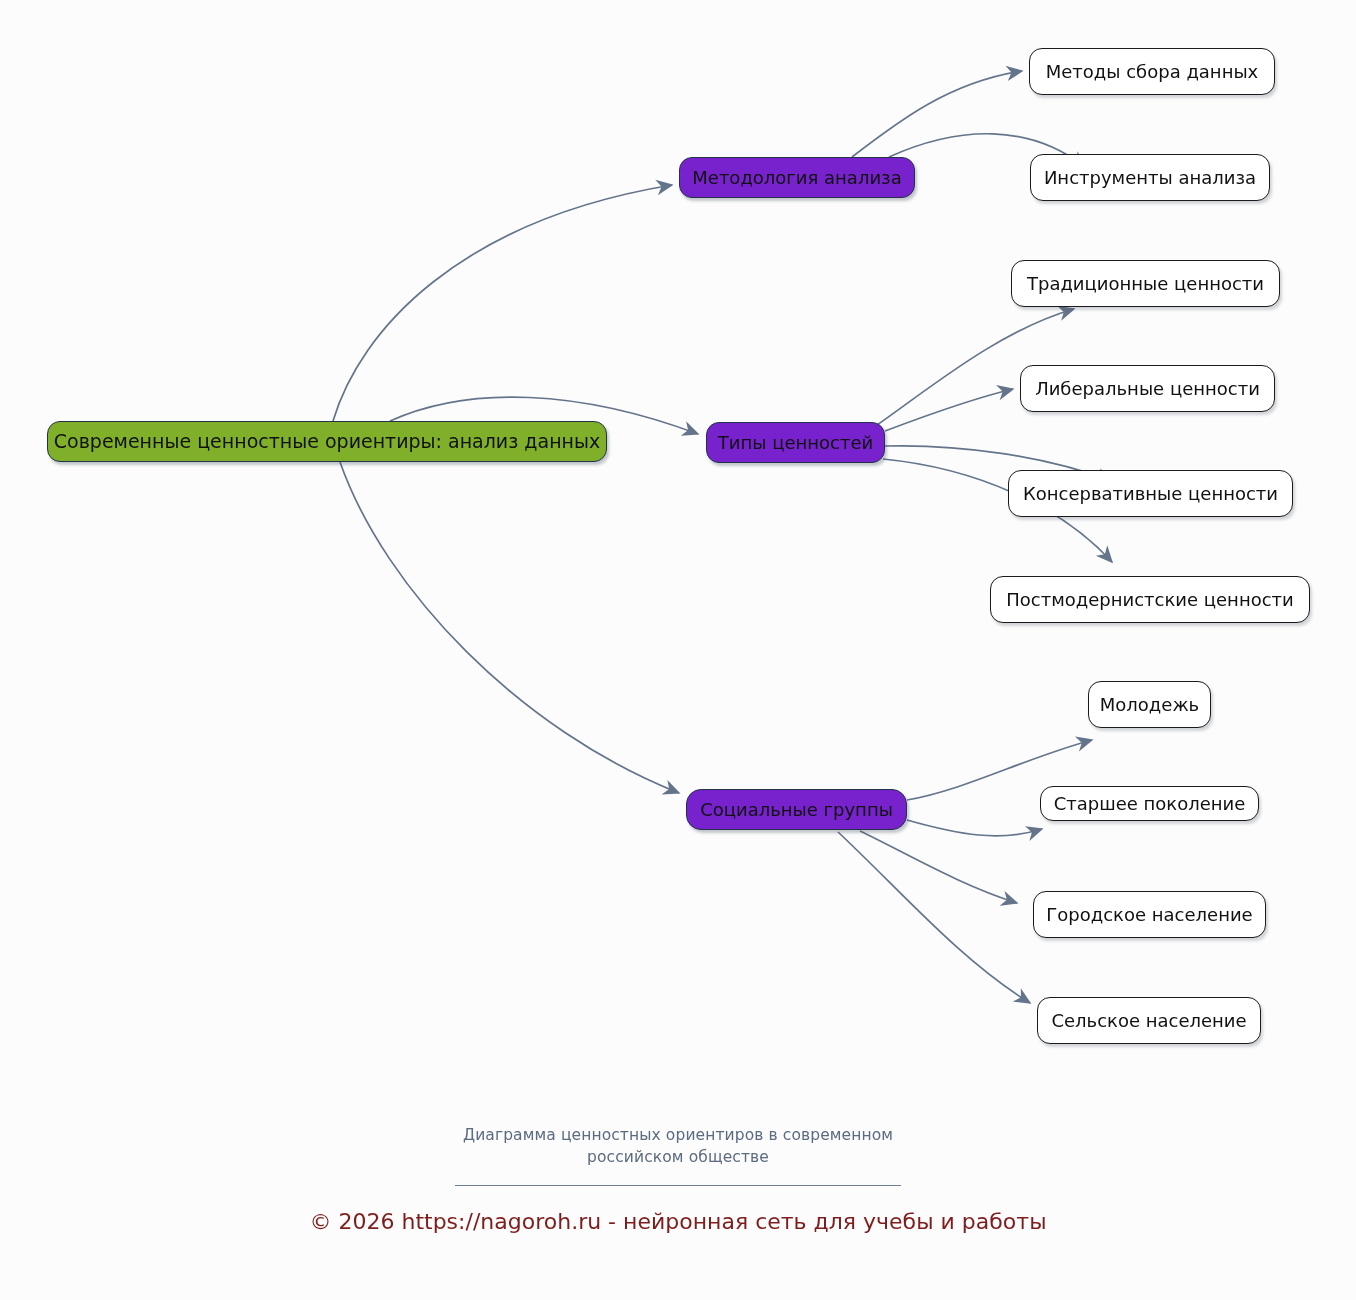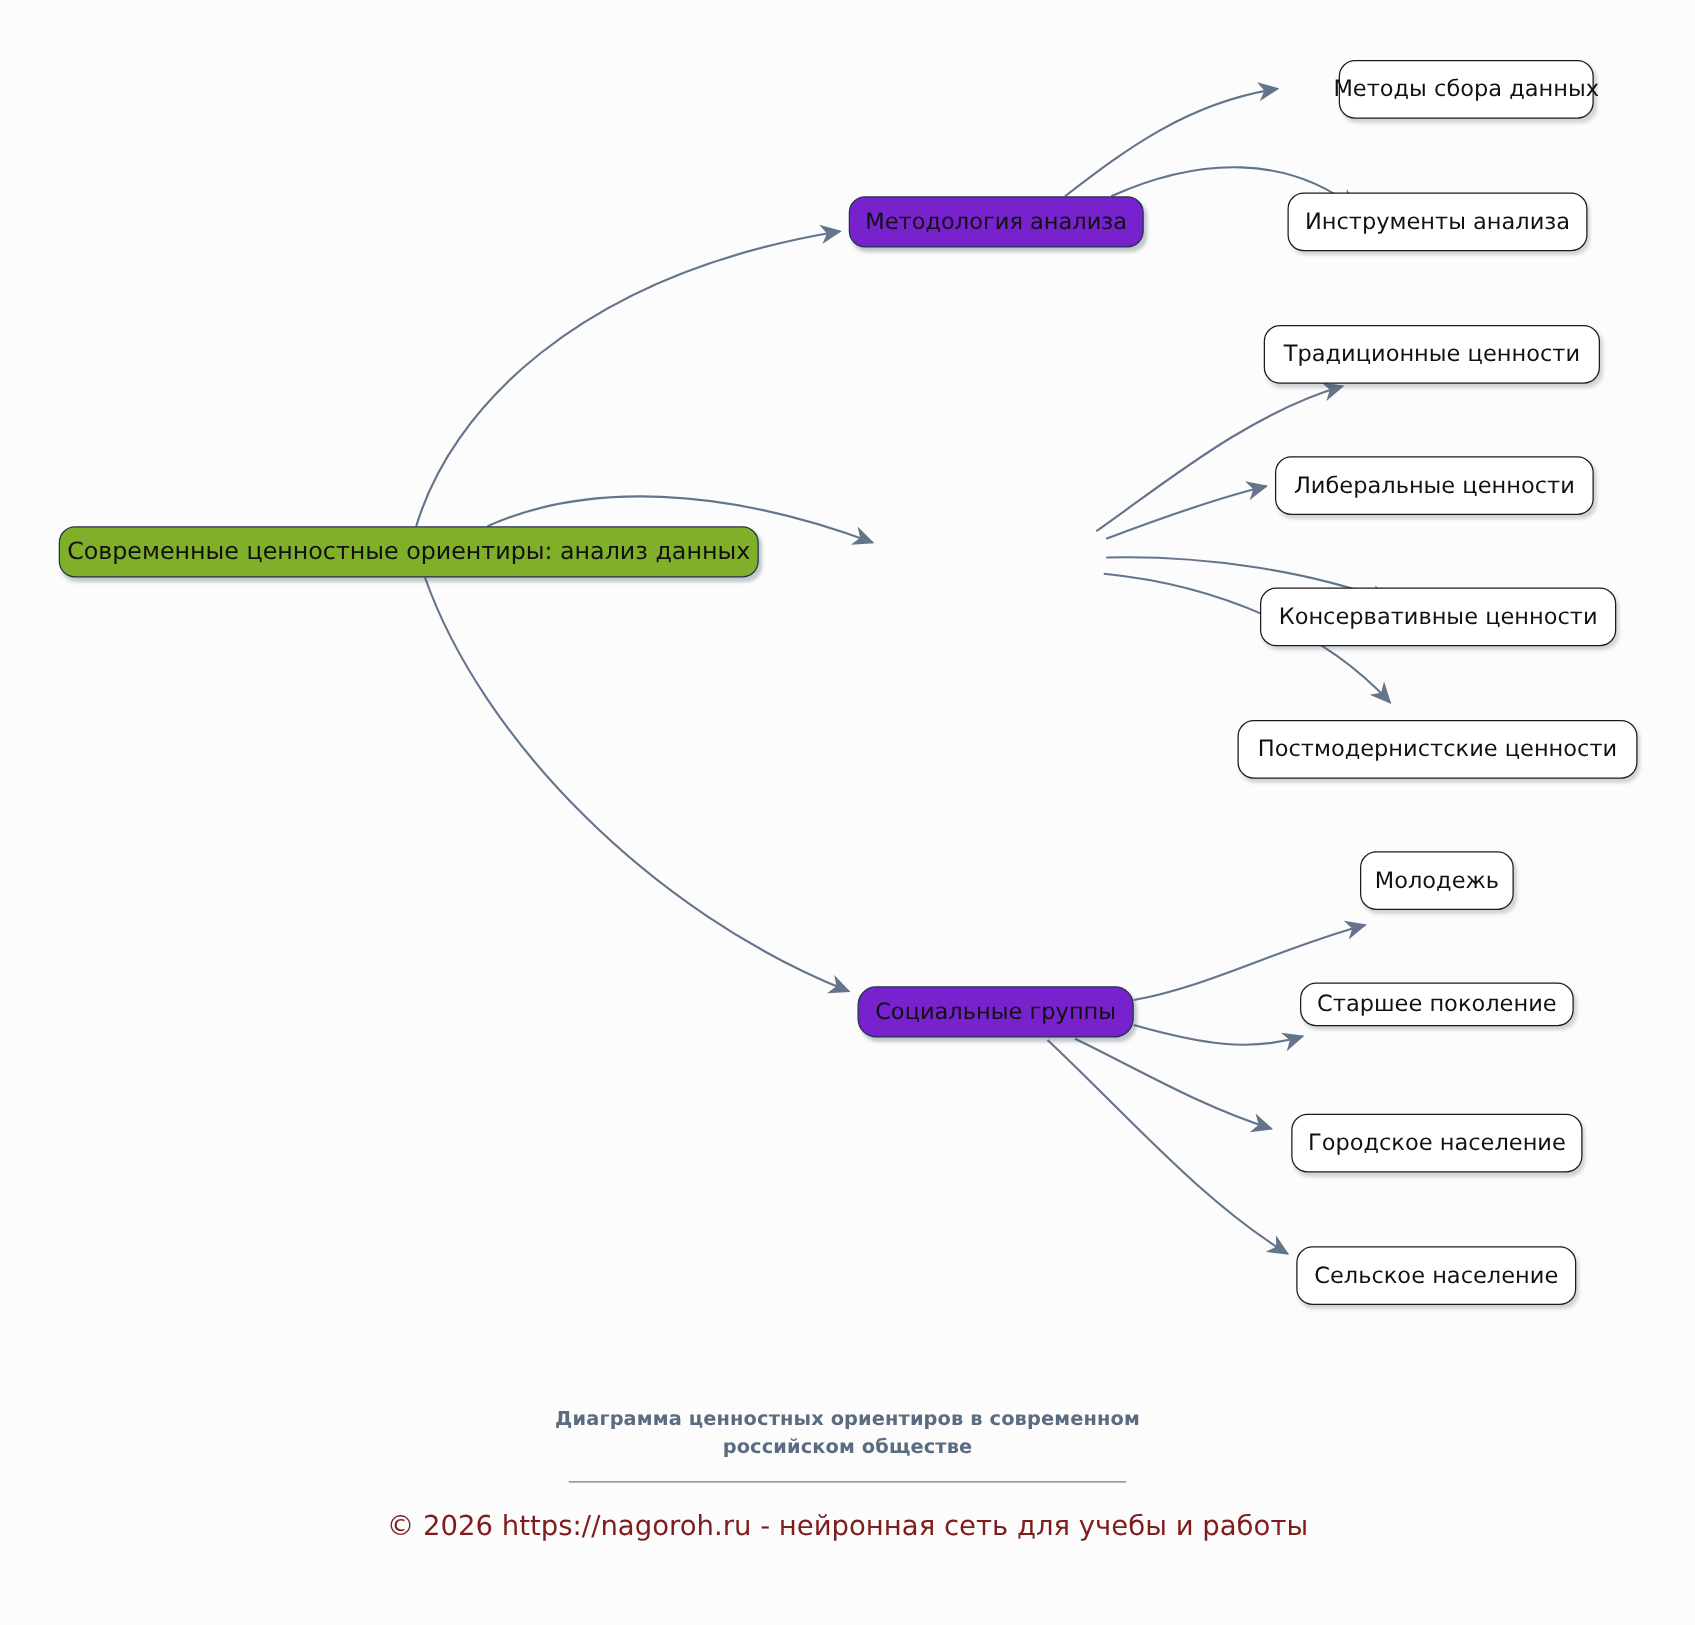--- a/index.html
+++ b/index.html
@@ -148,7 +148,7 @@
     <span class="node-label">Методология анализа</span>
   </div>
 
-  <div class="node node-leaf" style="left:1071px; top:48px; width:204px; height:47px;">
+  <div class="node node-leaf" style="left:1029px; top:48px; width:246px; height:47px;">
     <span class="node-label">Методы сбора данных</span>
   </div>
 

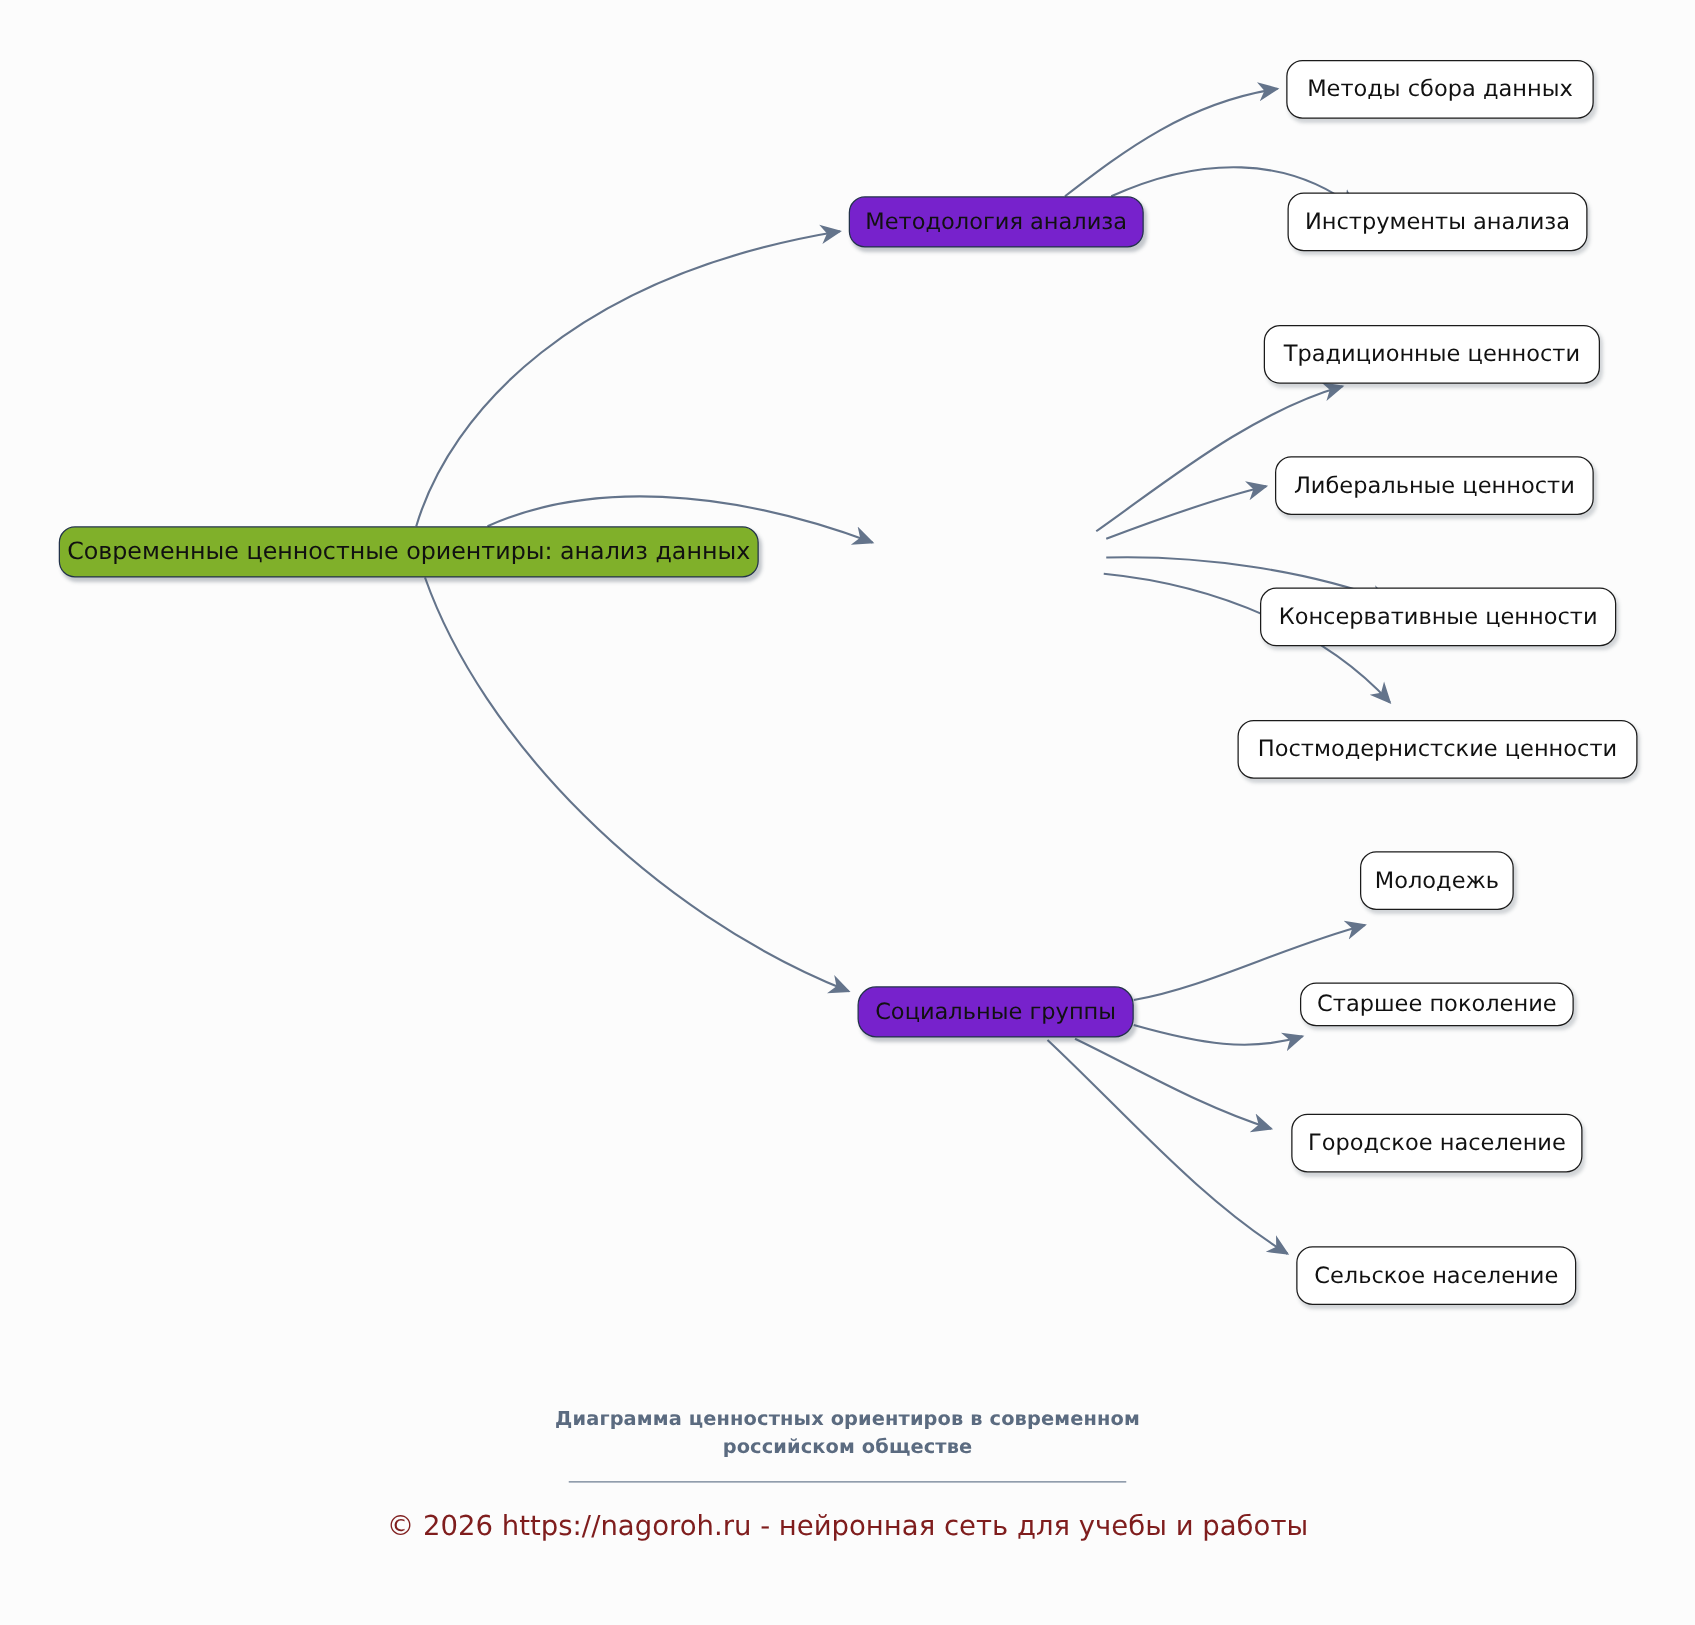--- a/index.html
+++ b/index.html
@@ -156,6 +156,9 @@
     <span class="node-label">Инструменты анализа</span>
   </div>
 
+  <div class="node node-branch" style="left:706px; top:422px; width:179px; height:41px;">
+    <span class="node-label">Типы ценностей</span>
+  </div>
 
   <div class="node node-leaf" style="left:1011px; top:260px; width:269px; height:47px;">
     <span class="node-label">Традиционные ценности</span>

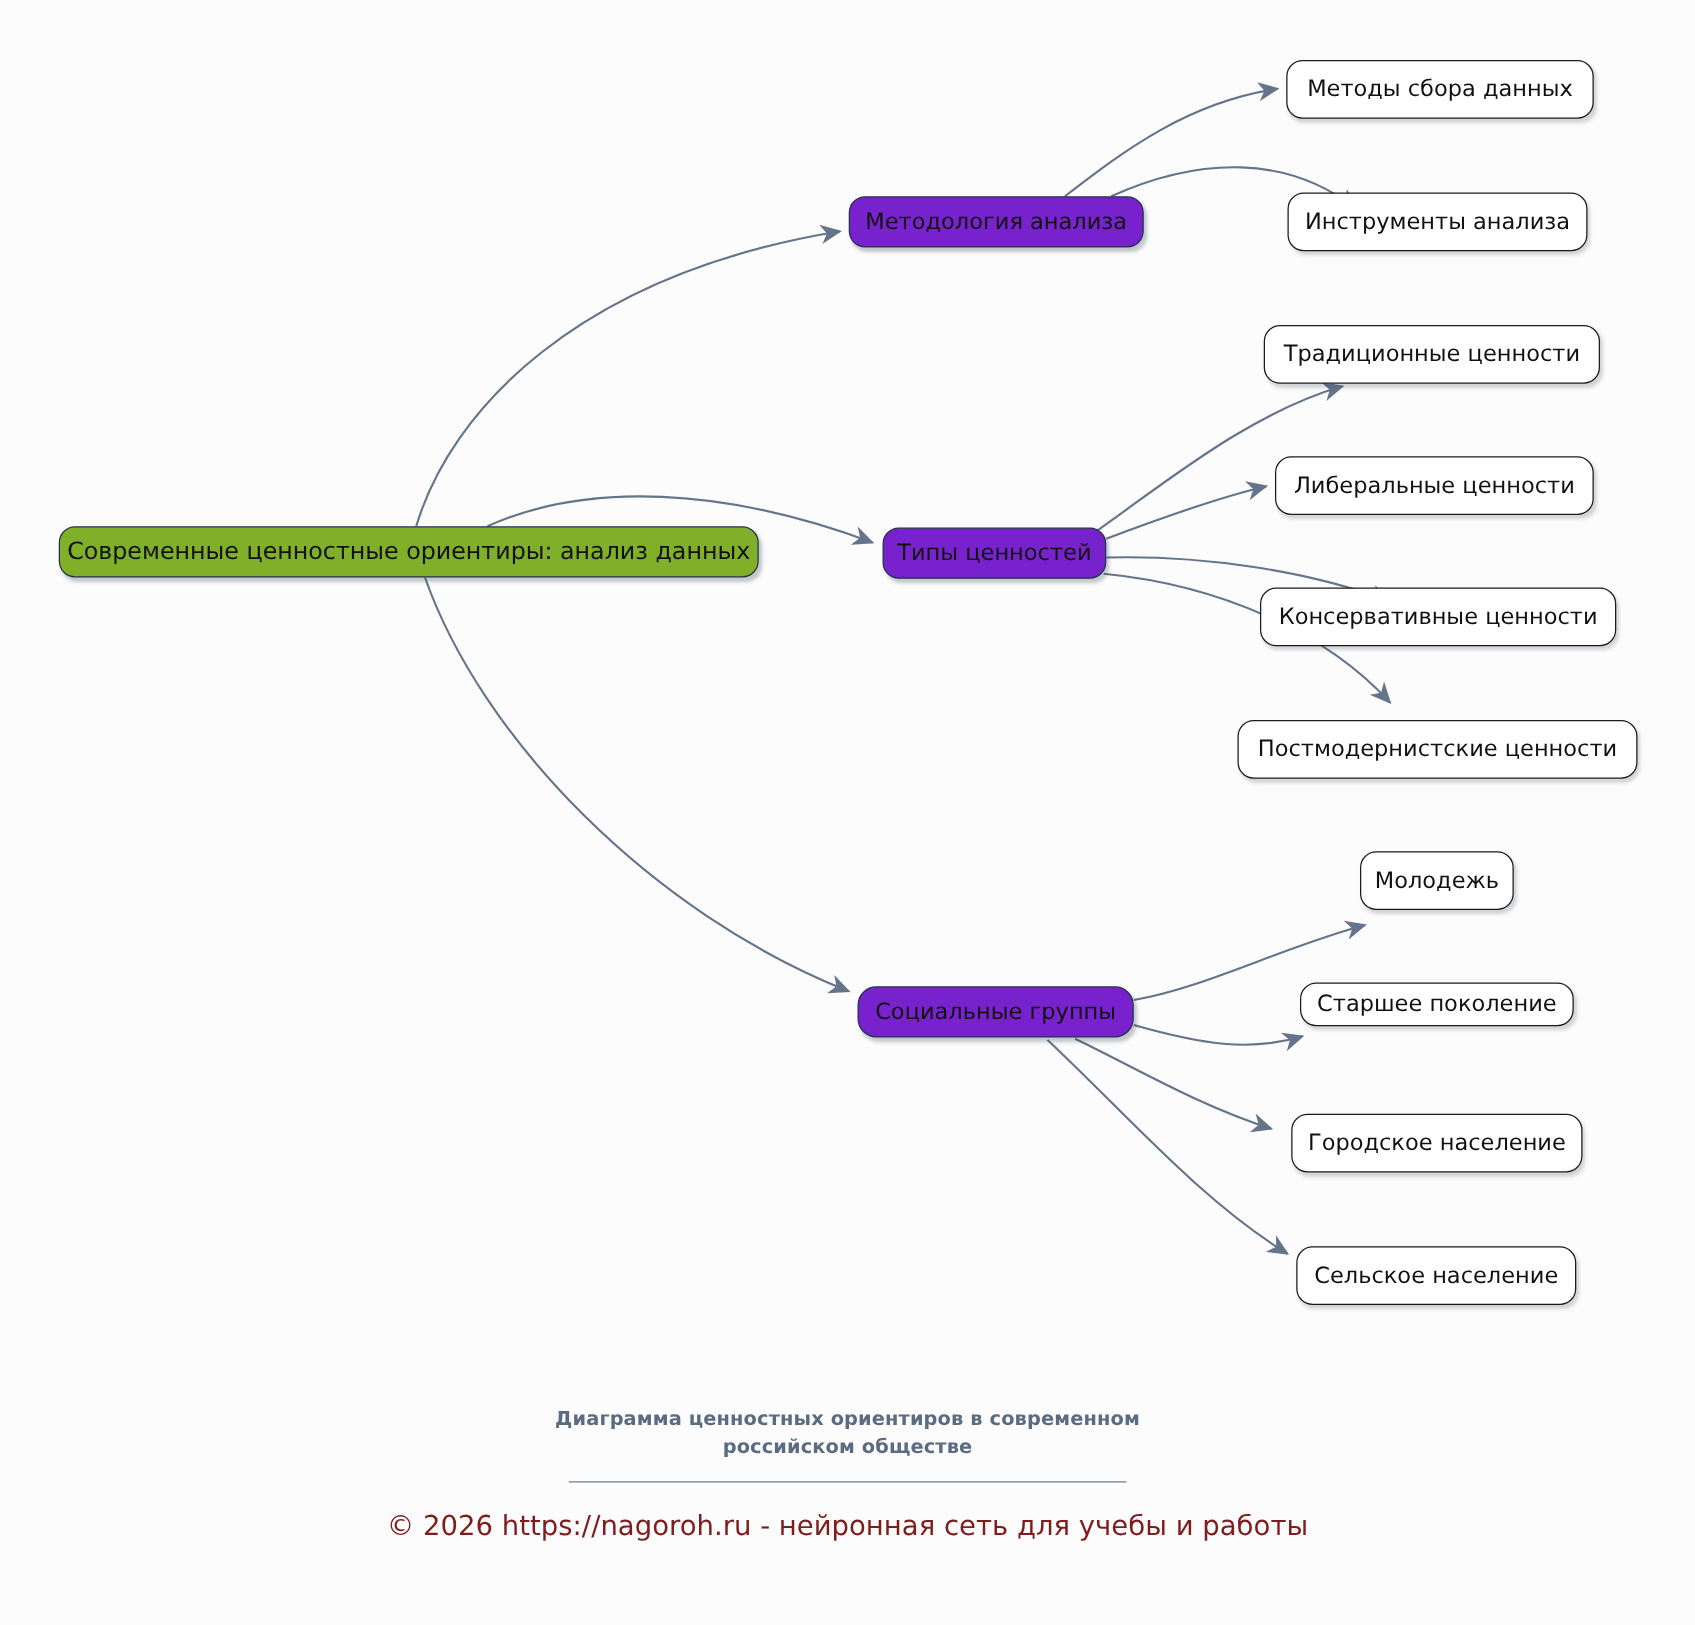--- a/index.html
+++ b/index.html
@@ -87,7 +87,7 @@
   }
   #caption-title {
     font-size: 15.5px;
-    font-weight: bold;
+    font-weight: normal;
     color: #5b6b80;
     line-height: 1.42;
     letter-spacing: 0.1px;

